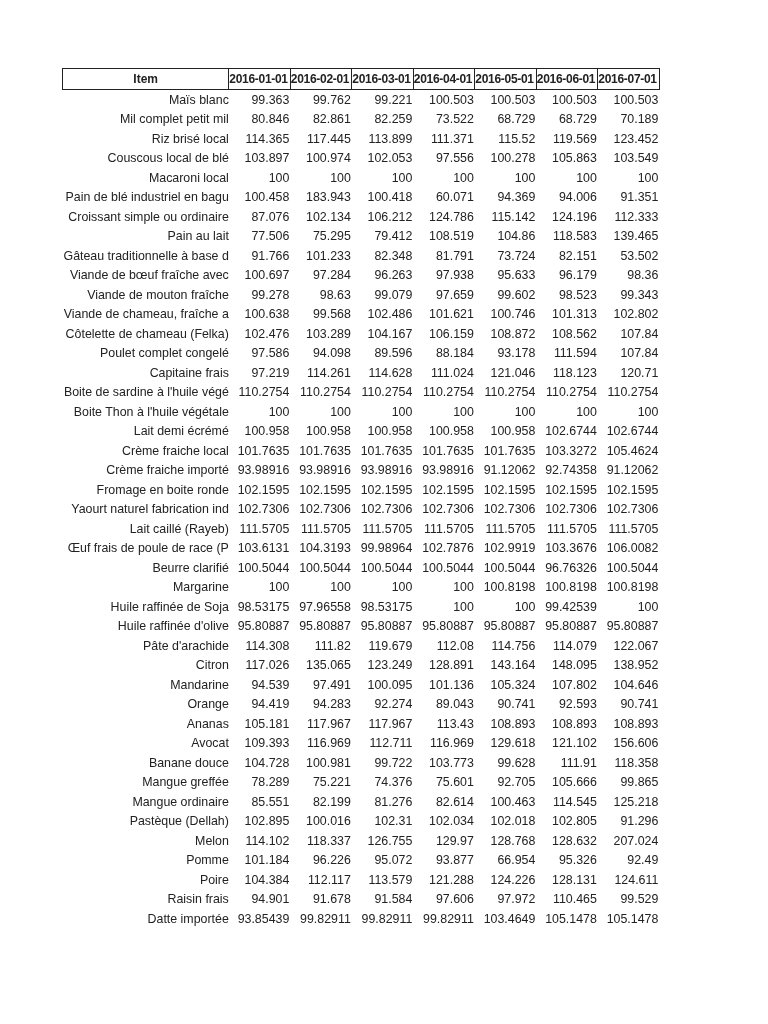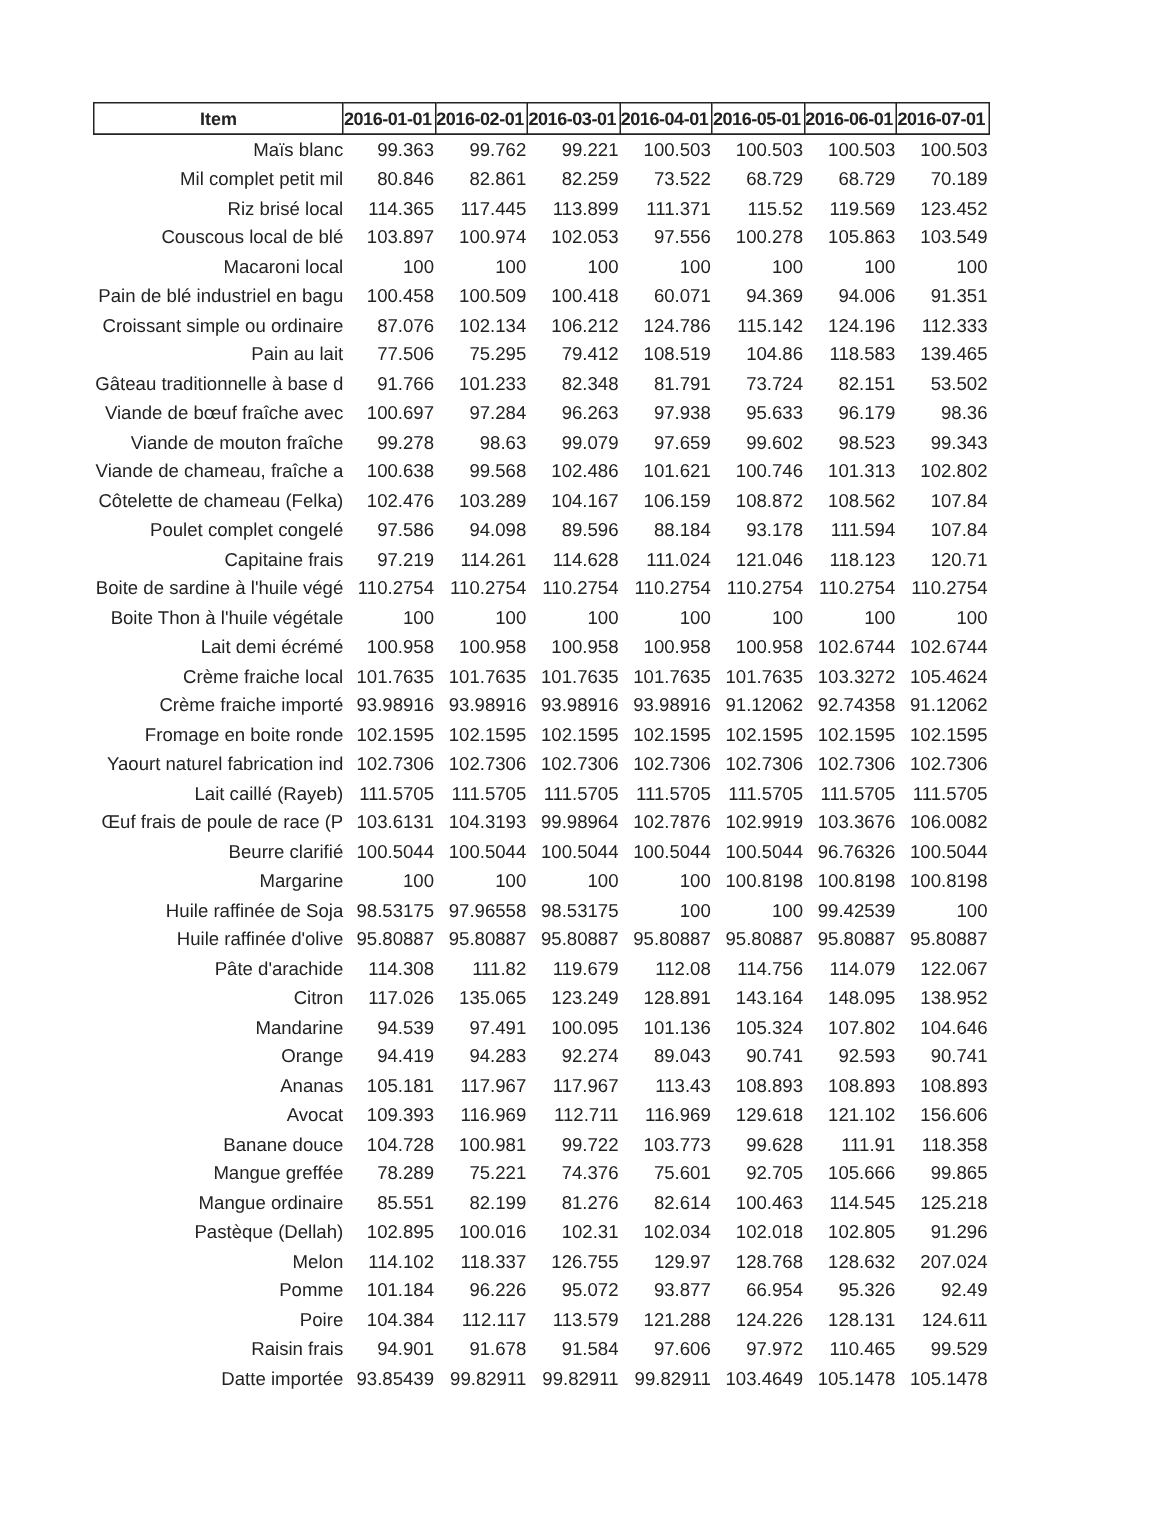--- a/index.html
+++ b/index.html
@@ -95,7 +95,7 @@
       <tr>
         <td class="item">Pain de blé industriel en bagu</td>
         <td class="val">100.458</td>
-        <td class="val">100.509</td>
+        <td class="val">183.943</td>
         <td class="val">100.418</td>
         <td class="val">60.071</td>
         <td class="val">94.369</td>

